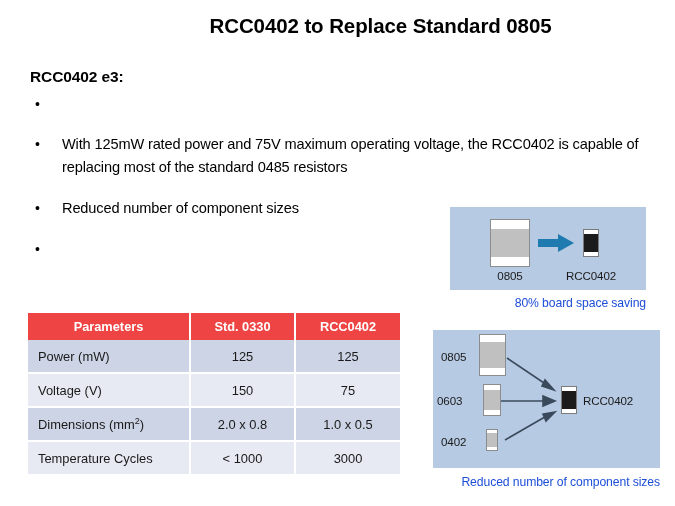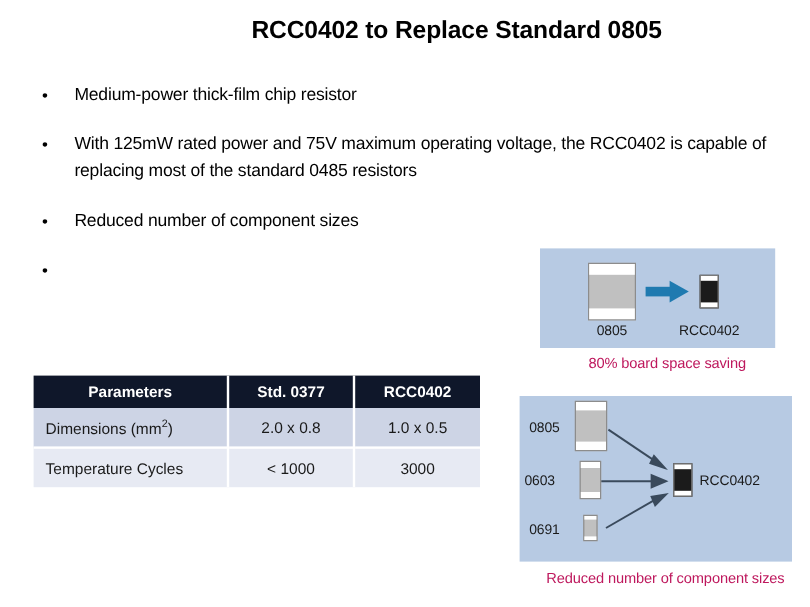--- a/index.html
+++ b/index.html
@@ -178,6 +178,7 @@
 
 <div class="body-block">
 
+  <div class="lead-label">RCC0402 e3:</div>
 
   <div class="bullet-list">
 

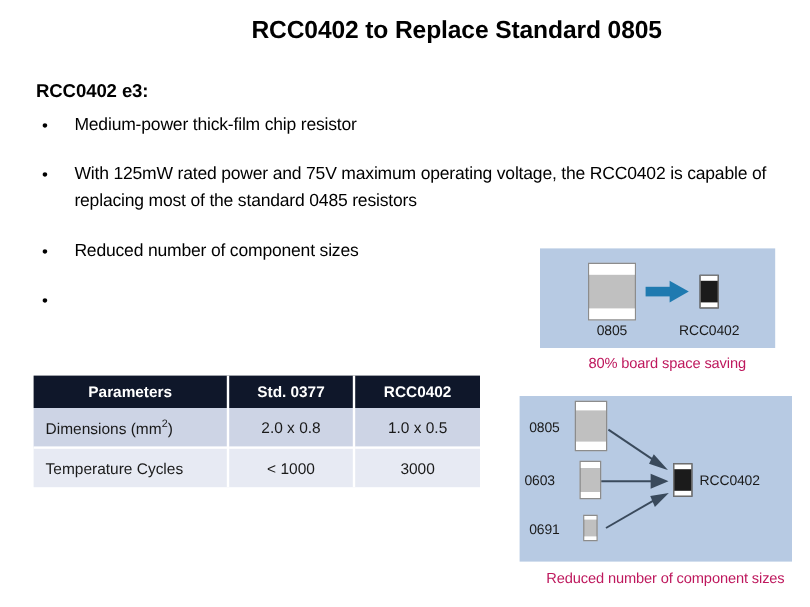--- a/index.html
+++ b/index.html
@@ -184,7 +184,6 @@
 
     <div class="bullet-row">
       <span class="bullet-mark">•</span>
-      <span class="bullet-text">Medium-power thick-film chip resistor</span>
     </div>
 
     <div class="bullet-row">

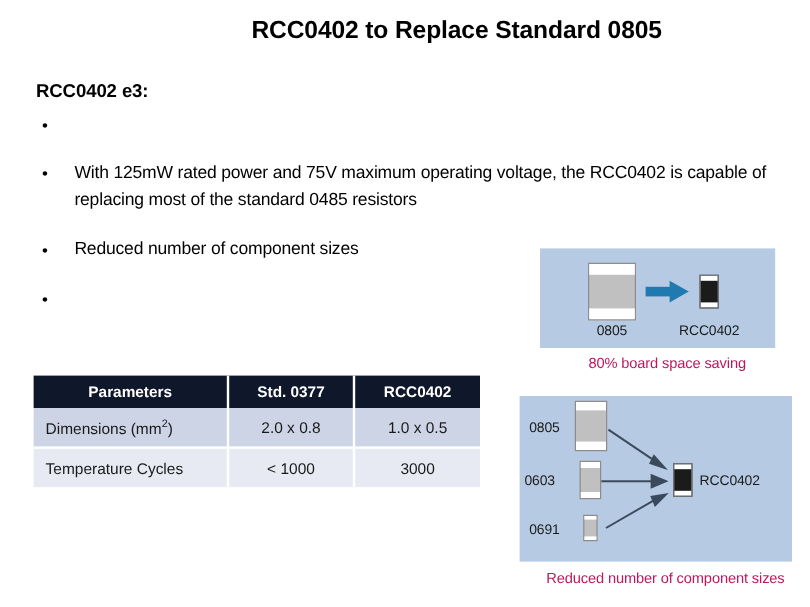--- a/index.html
+++ b/index.html
@@ -122,9 +122,9 @@
     background: #B7CAE3;
   }
   .fig-caption {
-    text-align: center;
+    text-align: right;
     font-size: 12.2px;
-    color: #be185d;
+    color: #1d4ed8;
     letter-spacing: -0.1px;
     margin-left: 16px;
   }

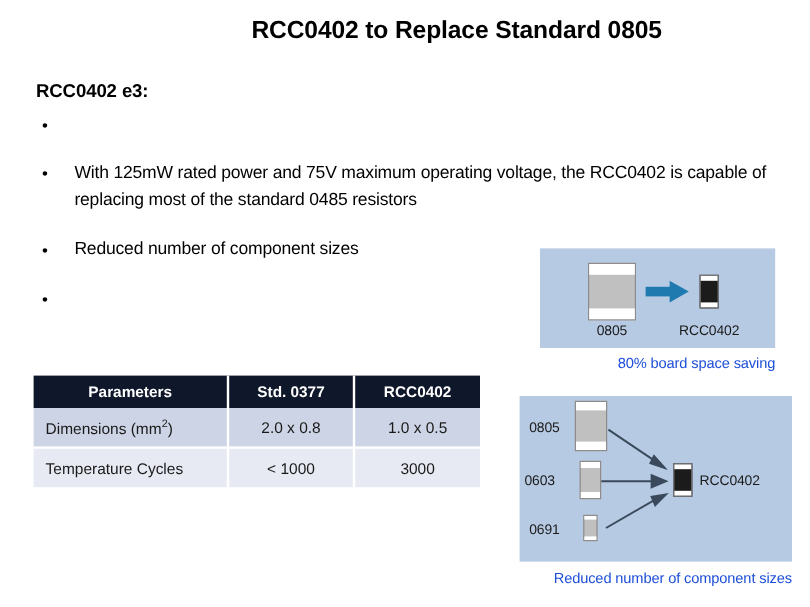--- a/index.html
+++ b/index.html
@@ -84,7 +84,7 @@
   .cmp-table col.c-b { width: 105px; }
 
   .cmp-table thead th {
-    background: #0f172a;
+    background: #ef4444;
     color: #ffffff;
     font-weight: bold;
     font-size: 12.8px;

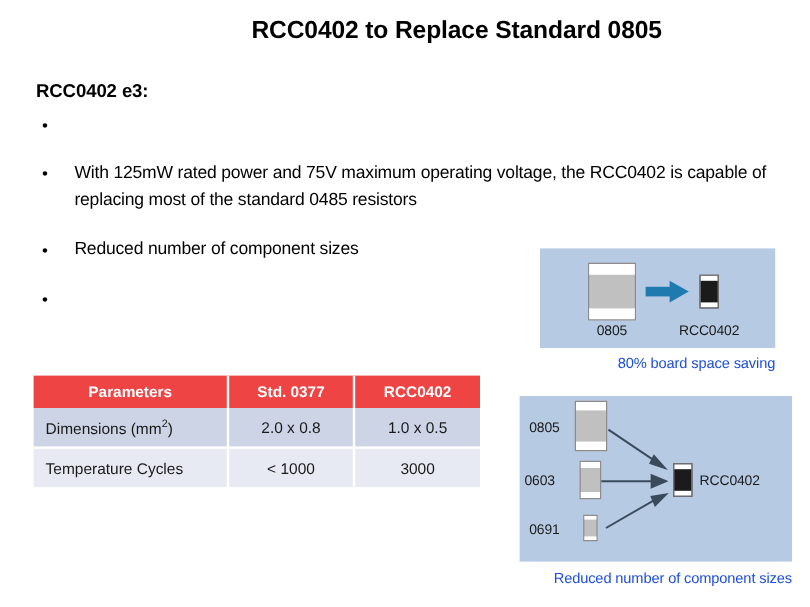--- a/index.html
+++ b/index.html
@@ -212,7 +212,7 @@
   <thead>
     <tr>
       <th>Parameters</th>
-      <th>Std. 0377</th>
+      <th>Std. 0330</th>
       <th>RCC0402</th>
     </tr>
   </thead>

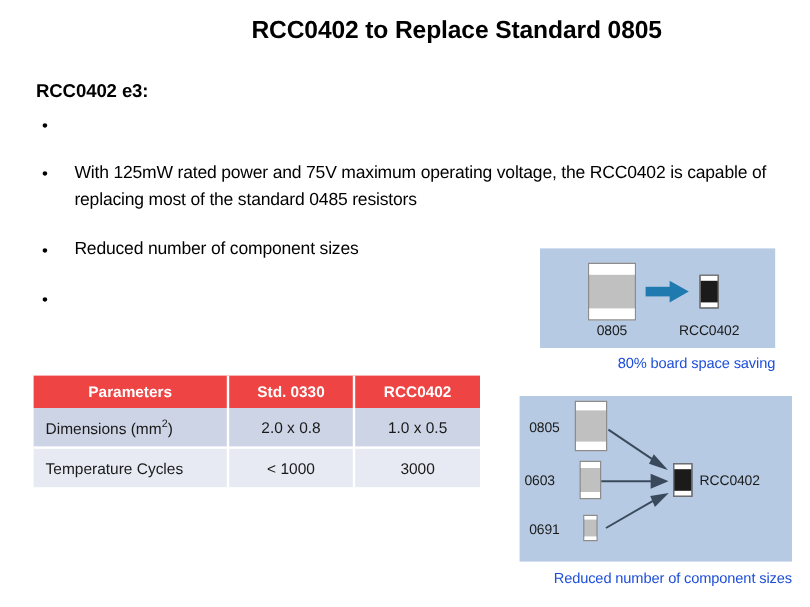--- a/index.html
+++ b/index.html
@@ -218,6 +218,11 @@
   </thead>
   <tbody>
     <tr class="odd">
+      <td>Power (mW)</td>
+      <td class="num">125</td>
+      <td class="num">125</td>
+    </tr>
+    <tr class="odd">
       <td><span>Dimensions (mm</span><span class="sup">2</span><span>)</span></td>
       <td class="num">2.0 x 0.8</td>
       <td class="num">1.0 x 0.5</td>

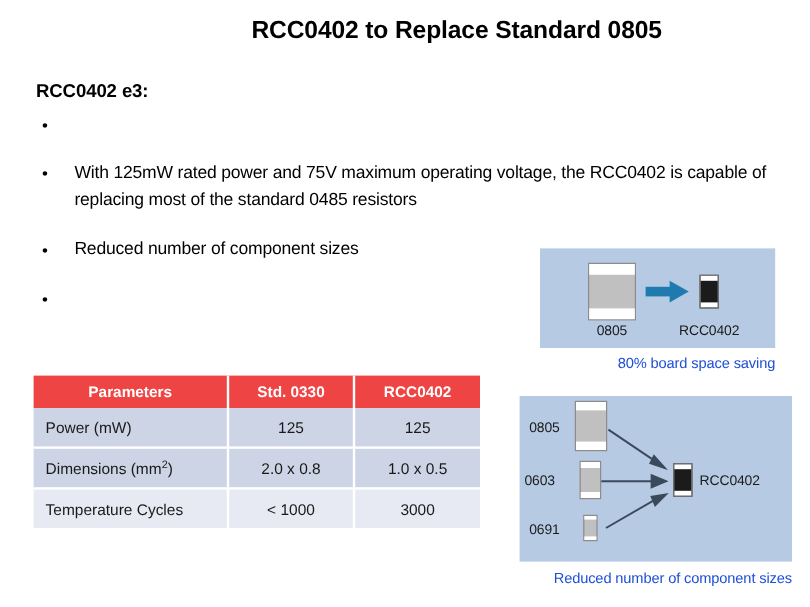--- a/index.html
+++ b/index.html
@@ -222,6 +222,11 @@
       <td class="num">125</td>
       <td class="num">125</td>
     </tr>
+    <tr class="even">
+      <td>Voltage (V)</td>
+      <td class="num">150</td>
+      <td class="num">75</td>
+    </tr>
     <tr class="odd">
       <td><span>Dimensions (mm</span><span class="sup">2</span><span>)</span></td>
       <td class="num">2.0 x 0.8</td>

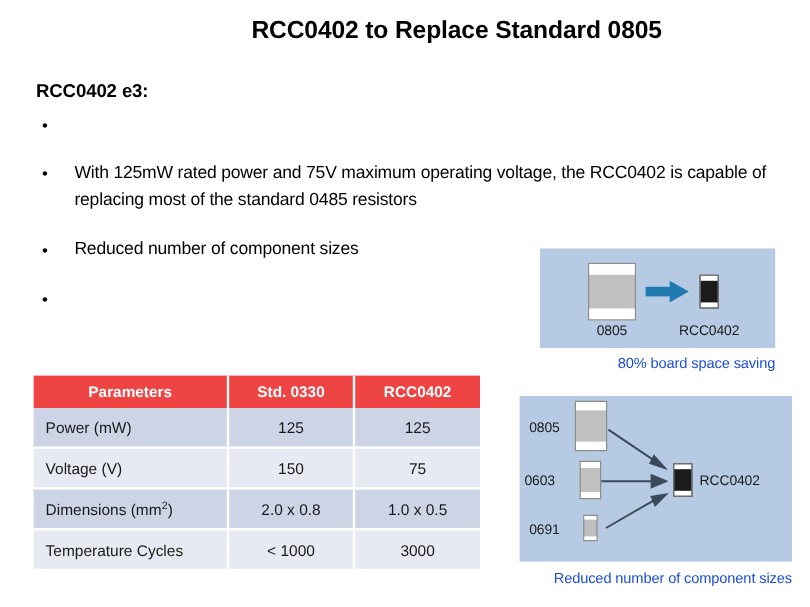--- a/index.html
+++ b/index.html
@@ -292,7 +292,7 @@
       <div class="cap" style="bottom:0; height:5px;"></div>
     </div>
 
-    <div class="chip-label" style="left:8px; top:105px;">0691</div>
+    <div class="chip-label" style="left:8px; top:105px;">0402</div>
     <div class="chip" style="left:53px; top:99px; width:12px; height:22px;">
       <div class="cap" style="top:0; height:3px;"></div>
       <div class="cap" style="bottom:0; height:3px;"></div>

